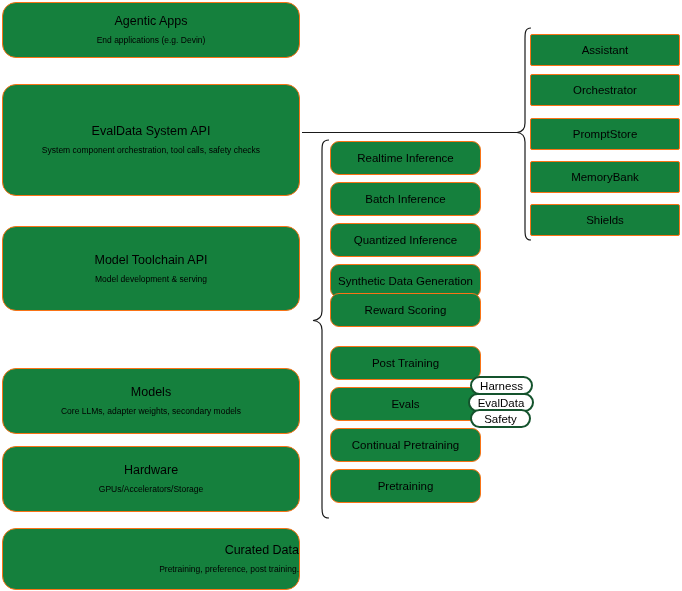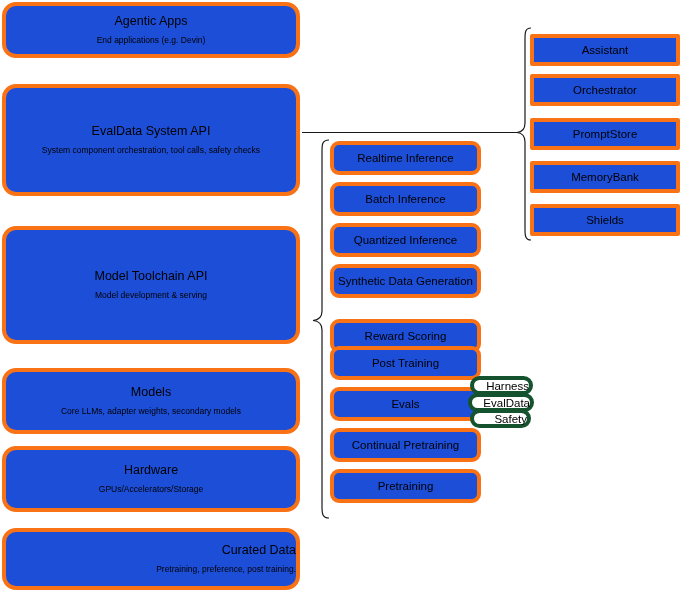--- a/index.html
+++ b/index.html
@@ -23,8 +23,8 @@
   .box {
     position: absolute;
     box-sizing: border-box;
-    background: #1d4ed8;
-    border: 4px solid #f97316;
+    background: #15803d;
+    border: 1px solid #f97316;
     border-radius: 12px;
     display: flex;
     flex-direction: column;

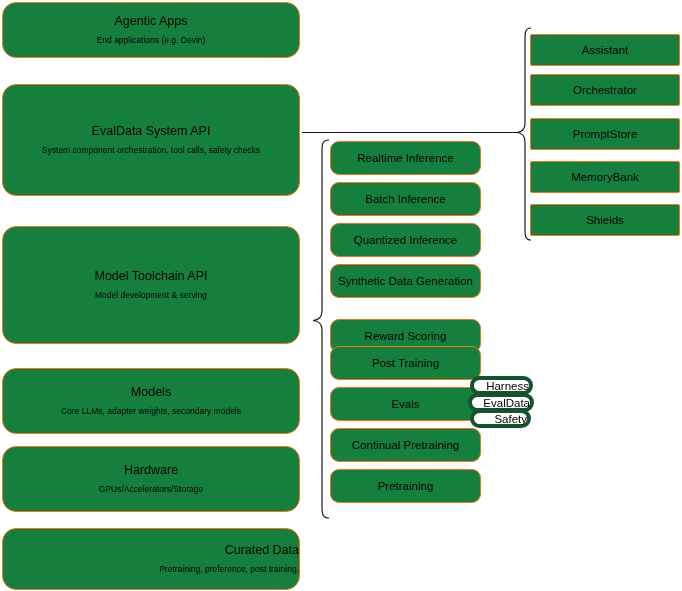--- a/index.html
+++ b/index.html
@@ -119,7 +119,7 @@
     <div class="subtitle">System component orchestration, tool calls, safety checks</div>
   </div>
 
-  <div class="box layer" style="top:226px;height:118px;">
+  <div class="box layer" style="top:226px;height:85px;">
     <div class="title">Model Toolchain API</div>
     <div class="subtitle">Model development &amp; serving</div>
   </div>

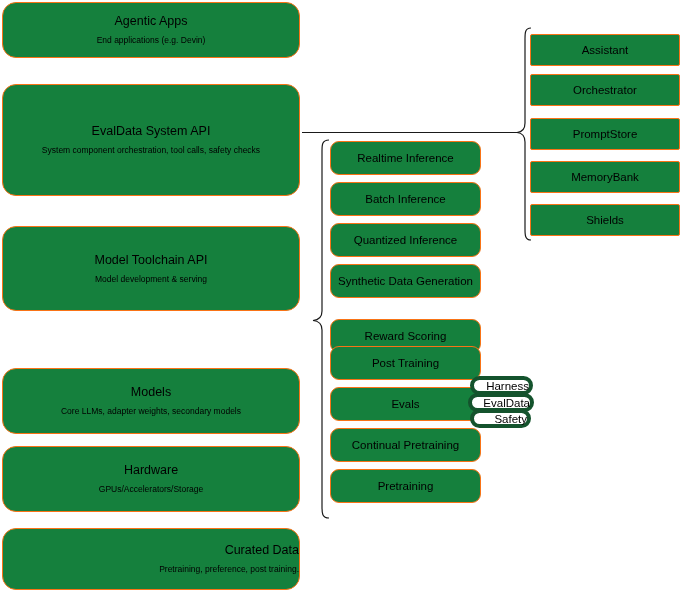--- a/index.html
+++ b/index.html
@@ -159,7 +159,7 @@
   <div class="box cap" style="top:264px;">
     <span>Synthetic Data Generation</span>
   </div>
-  <div class="box cap" style="top:319px;">
+  <div class="box cap" style="top:293px;">
     <span>Reward Scoring</span>
   </div>
   <div class="box cap" style="top:346px;">

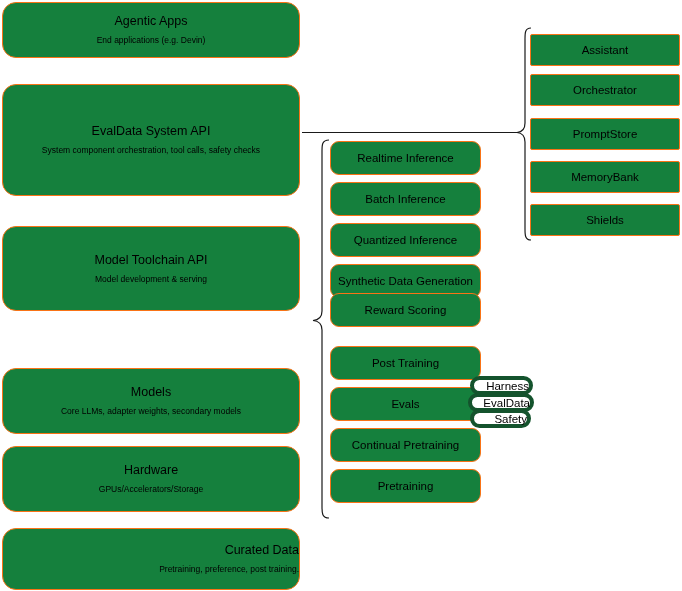--- a/index.html
+++ b/index.html
@@ -73,11 +73,11 @@
     position: absolute;
     box-sizing: border-box;
     background: #ffffff;
-    border: 4px solid #14532d;
+    border: 2px solid #14532d;
     border-radius: 11px;
     display: flex;
     align-items: center;
-    justify-content: flex-end;
+    justify-content: center;
     font-size: 11.5px;
     height: 19px;
     z-index: 5;

